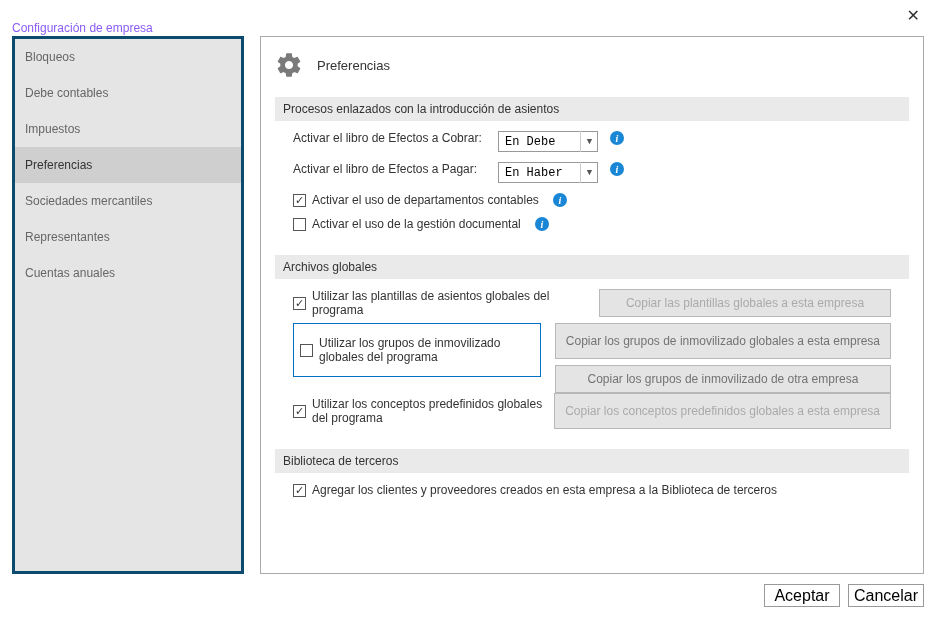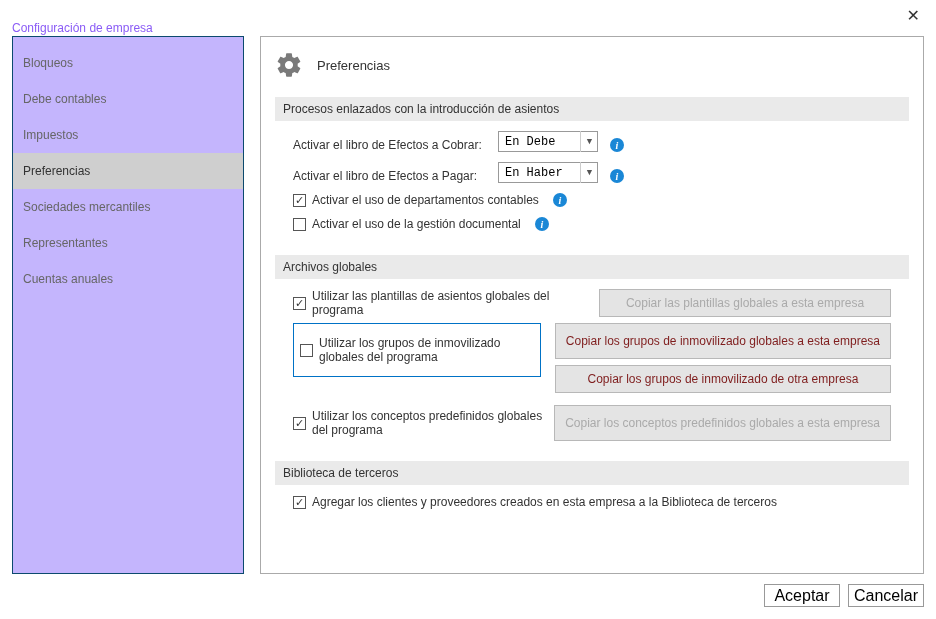--- a/index.html
+++ b/index.html
@@ -29,9 +29,8 @@
     }
     .sidebar {
       width: 232px;
-      border: 1px solid #0c4a6e;
-      background: #c4b5fd;
-      padding-top: 8px;
+      border: 3px solid #0c4a6e;
+      background: #e5e5e5;
     }
     .sidebar-item {
       padding: 11px 10px;

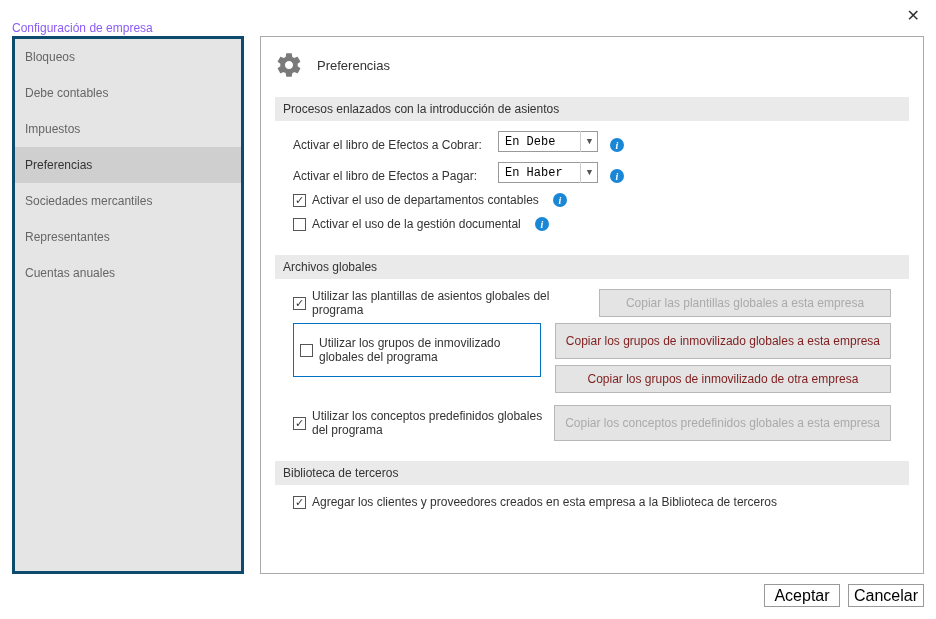--- a/index.html
+++ b/index.html
@@ -69,7 +69,7 @@
     .section-body { padding: 0 18px 14px 18px; }
     .form-row {
       display: flex;
-      align-items: flex-end;
+      align-items: flex-start;
       margin-bottom: 10px;
     }
     .form-label {

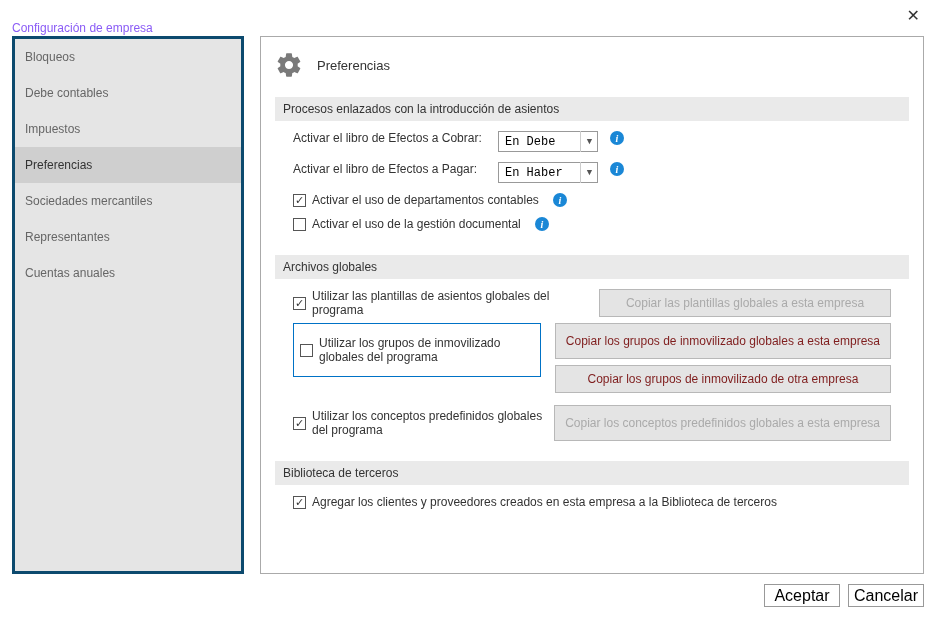--- a/index.html
+++ b/index.html
@@ -185,7 +185,6 @@
       align-items: flex-start;
       justify-content: flex-start;
       gap: 8px;
-      margin-bottom: 12px;
     }
     .footer {
       display: flex;

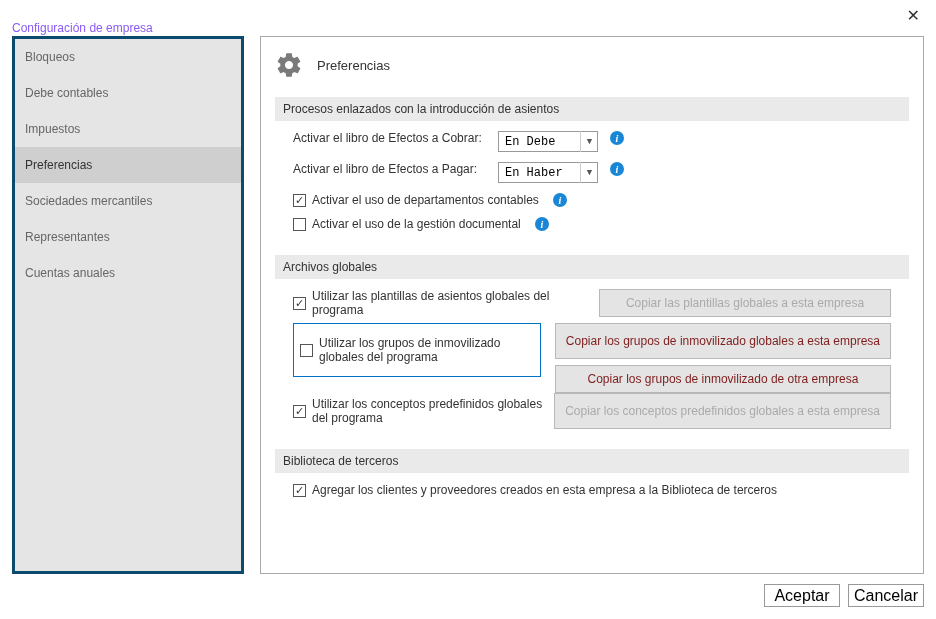--- a/index.html
+++ b/index.html
@@ -160,7 +160,7 @@
       background: #e4e4e4;
       border: 1px solid #b8b8b8;
       font-size: 12px;
-      color: #7f1d1d;
+      color: #737373;
       padding: 6px 10px;
       cursor: pointer;
       font-family: inherit;

